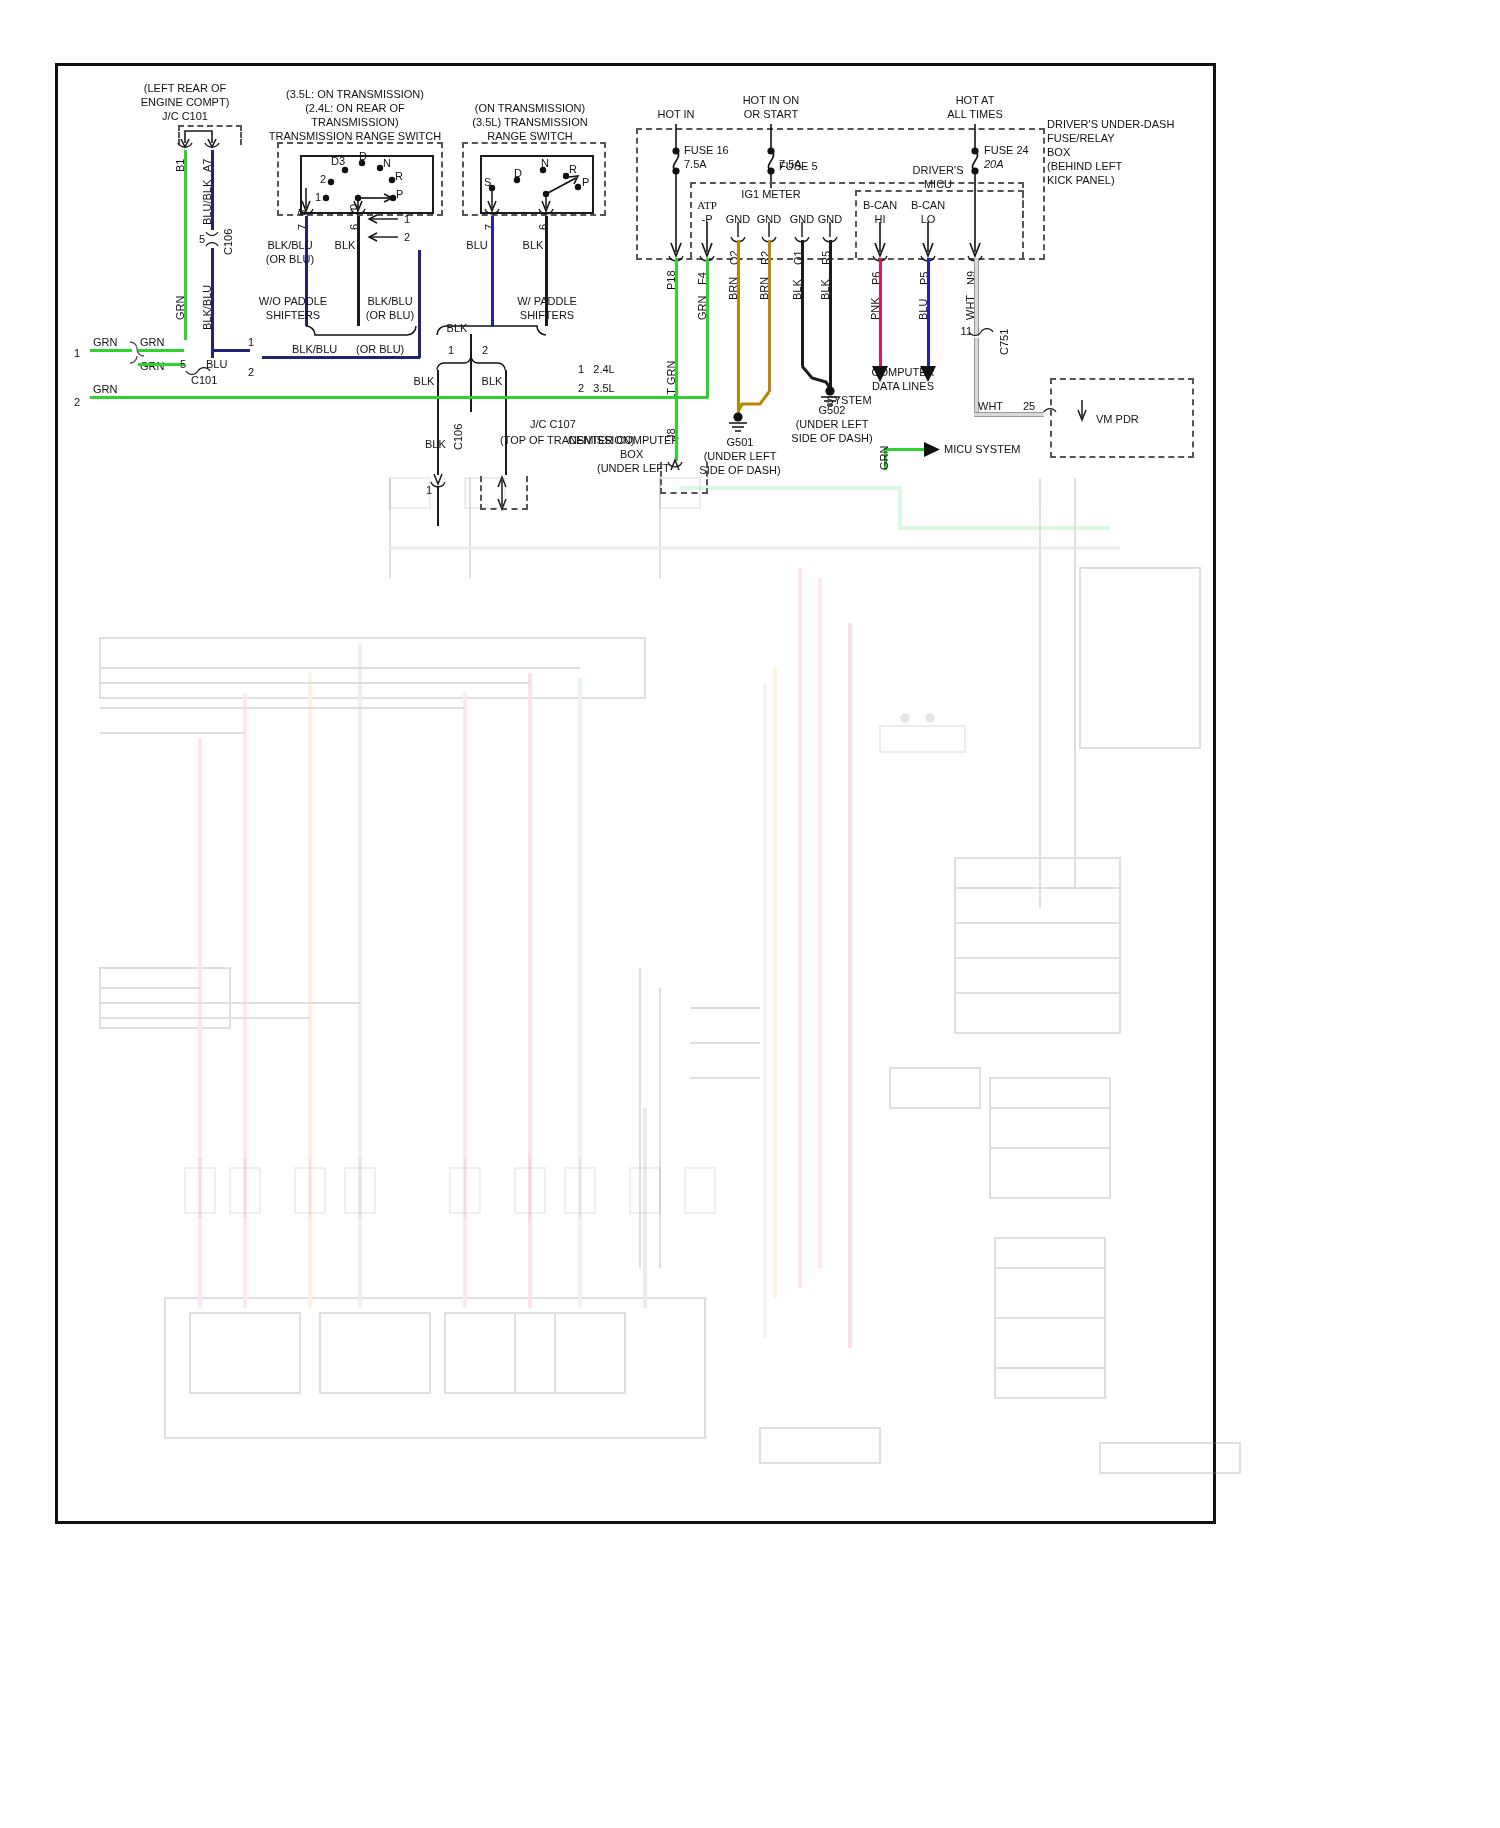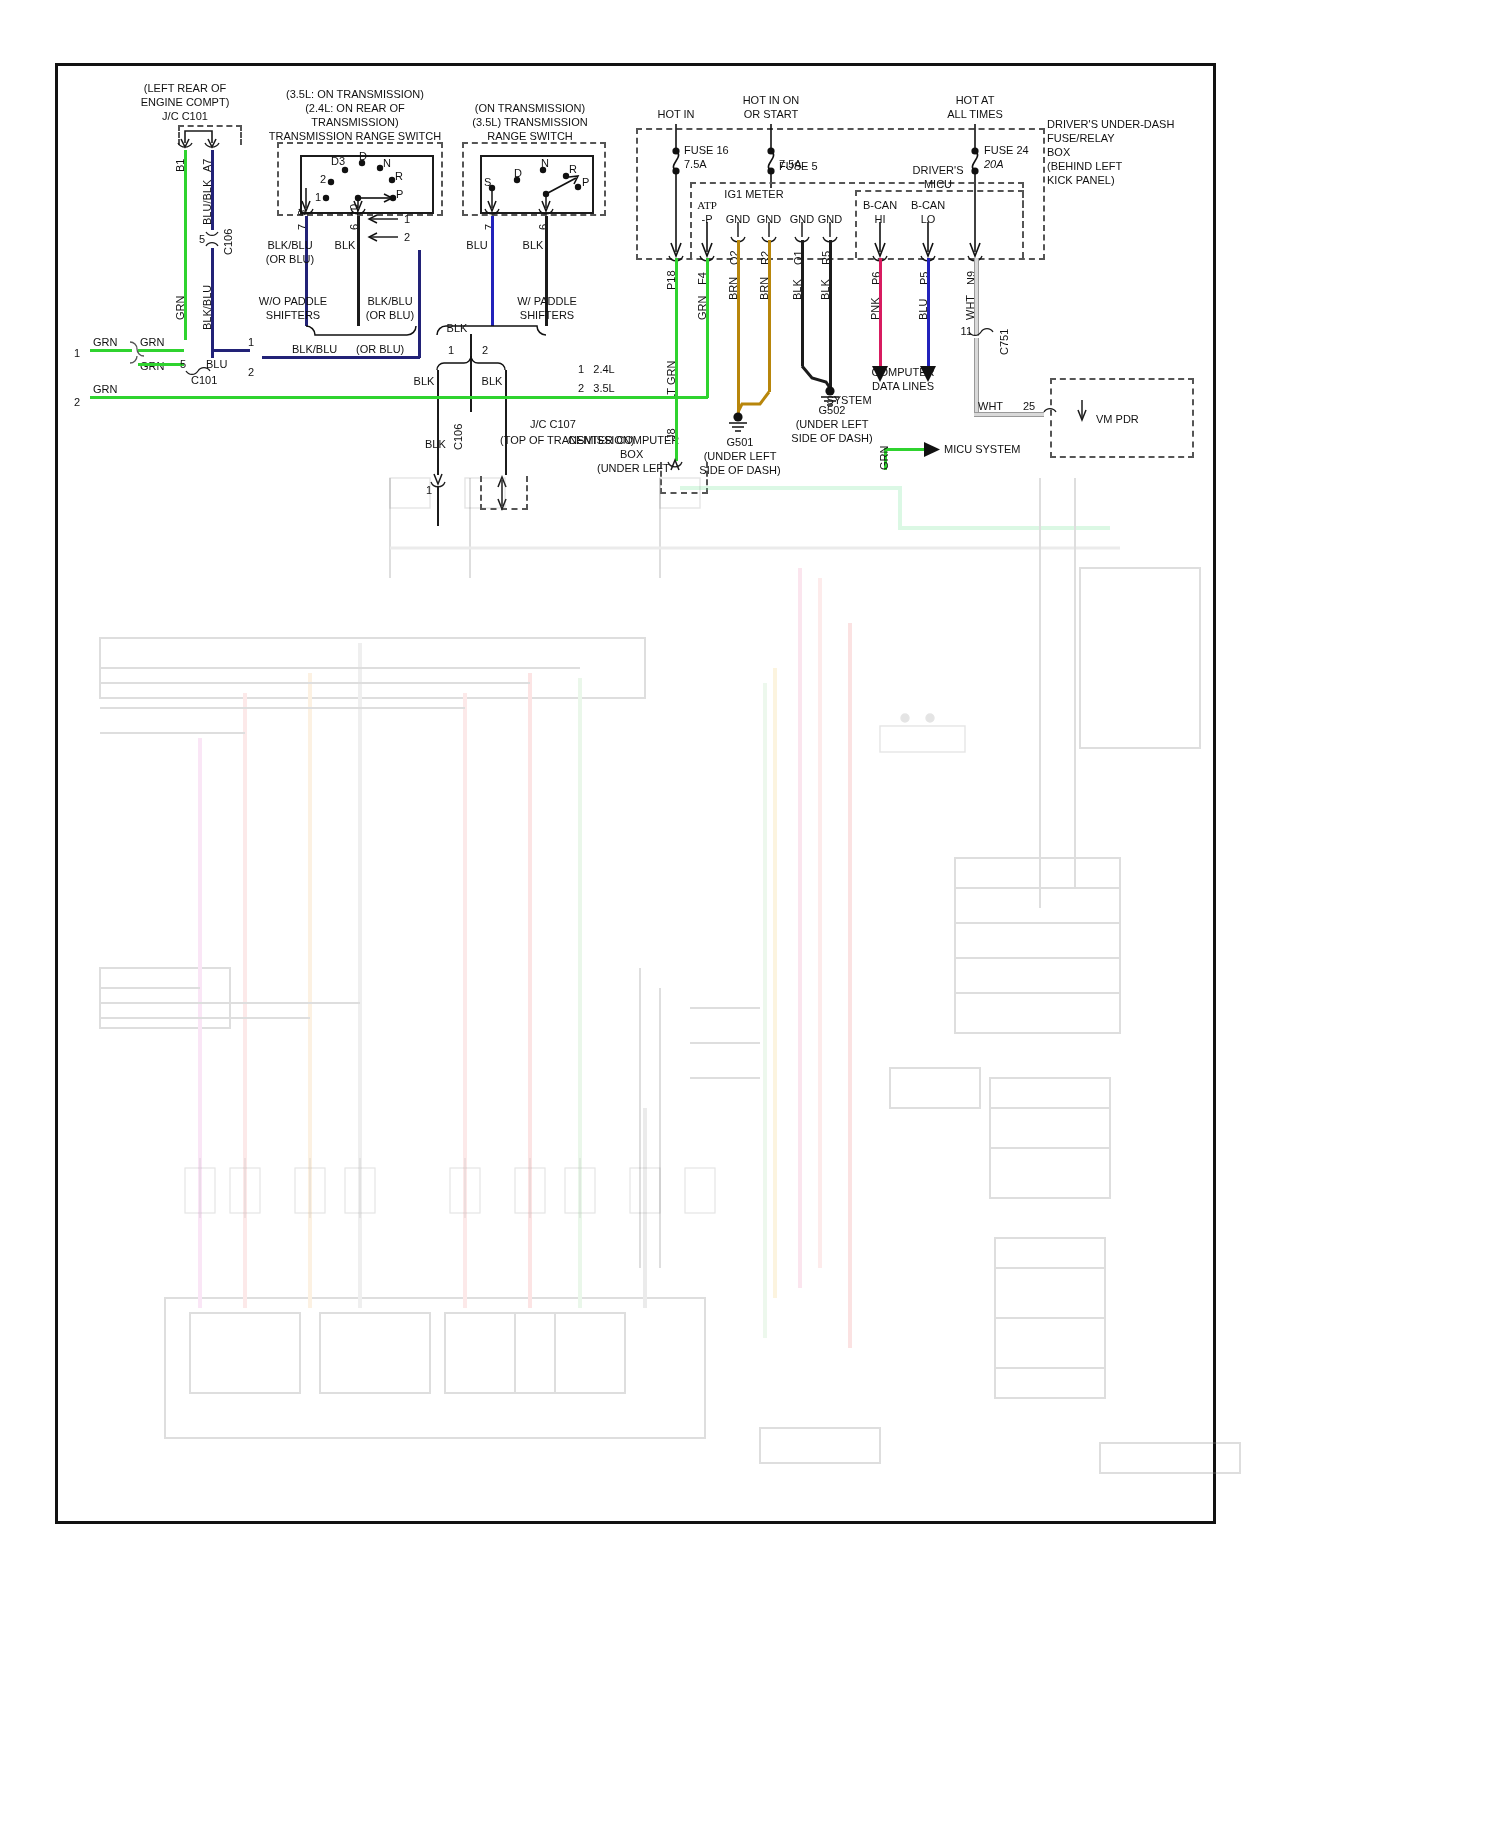--- a/index.html
+++ b/index.html
@@ -294,7 +294,7 @@
   <div class="lbl" style="left:1047px;top:174px;">KICK PANEL)</div>
 
   <div class="dash-box" style="left:690px;top:182px;width:330px;height:74px;border-bottom:none;"></div>
-  <div class="lbl c" style="left:754px;top:188px;">IG1 METER</div>
+  <div class="lbl c" style="left:771px;top:188px;">IG1 METER</div>
   <div class="lbl c" style="left:707px;top:199px;font-family:Liberation Serif, serif;">ATP</div>
   <div class="lbl c" style="left:707px;top:213px;">-P</div>
   <div class="lbl c" style="left:738px;top:213px;">GND</div>

